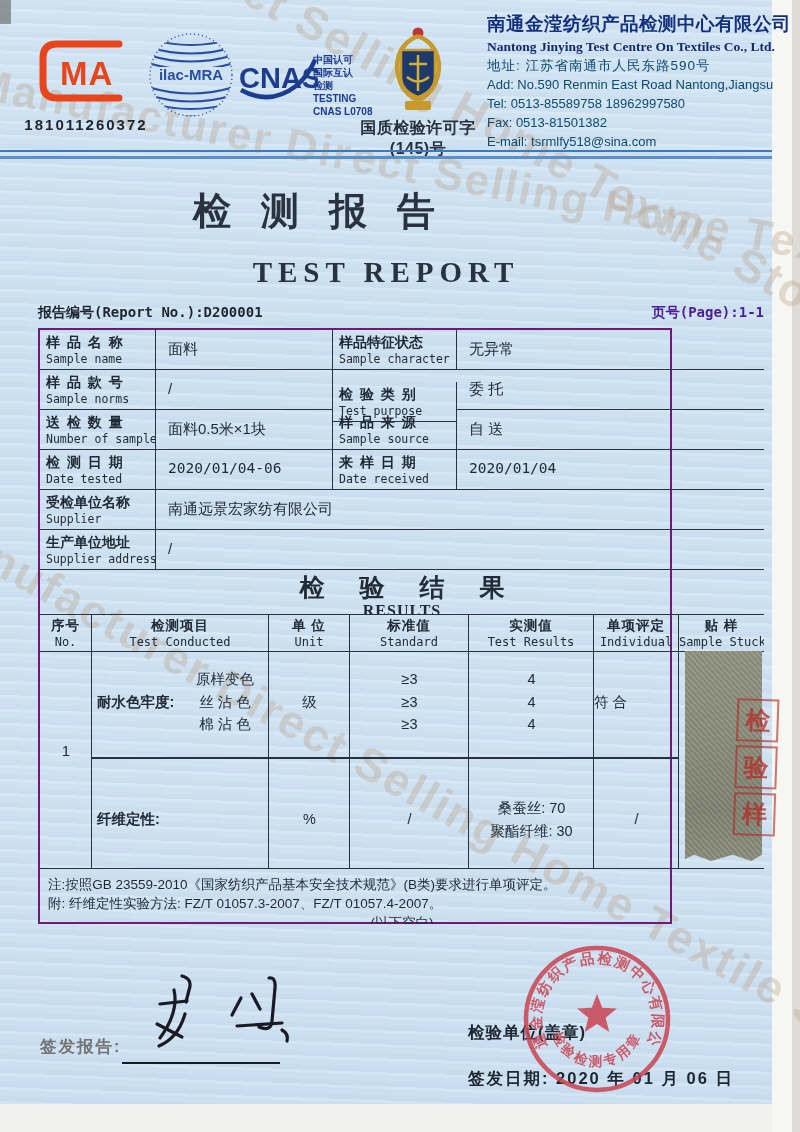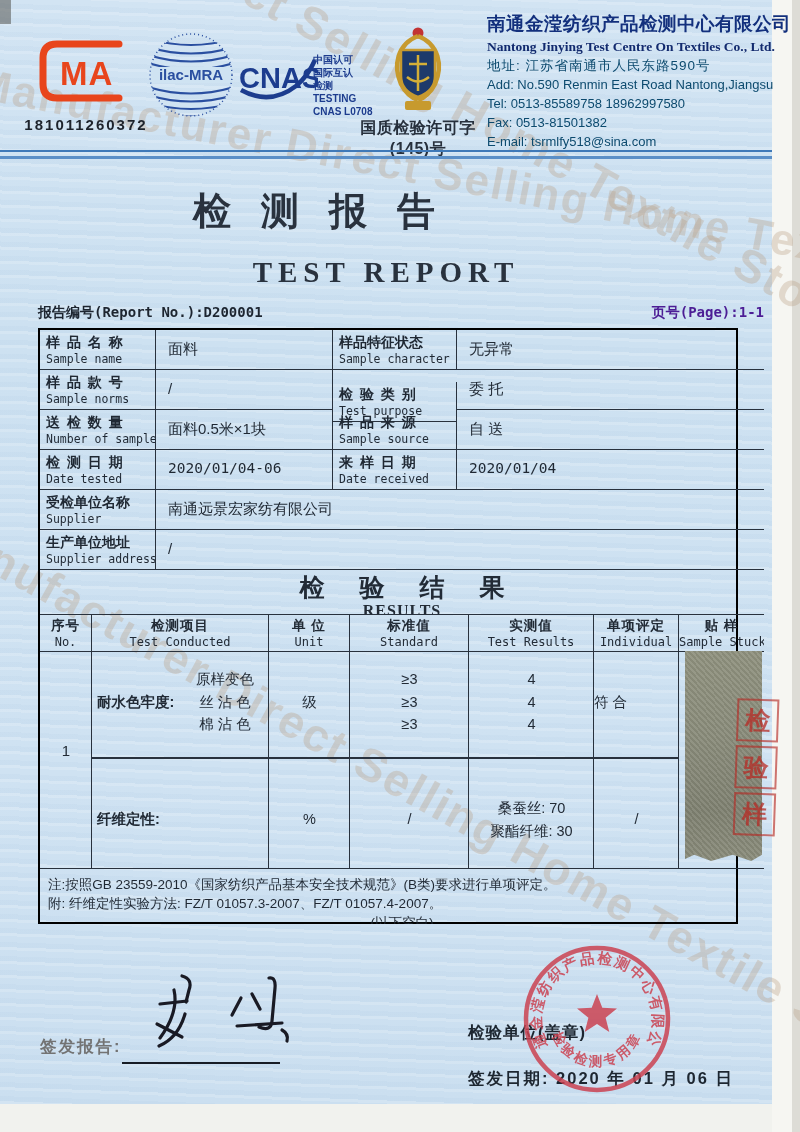--- a/index.html
+++ b/index.html
@@ -47,8 +47,8 @@
     font-family:"DejaVu Sans Mono",monospace;color:#4c1d95;}
 
   
-  .table{position:absolute;left:38px;top:328px;width:700px;height:596px;
-    border:2px solid #000000;box-sizing:border-box;}
+  .table{position:absolute;left:38px;top:328px;width:634px;height:596px;
+    border:2px solid #701a75;box-sizing:border-box;}
   .cell{position:absolute;box-sizing:border-box;border-right:1.5px solid #28313d;border-bottom:1.5px solid #28313d;overflow:hidden;}
   .noR{border-right:none!important;}
   .noB{border-bottom:none!important;}

